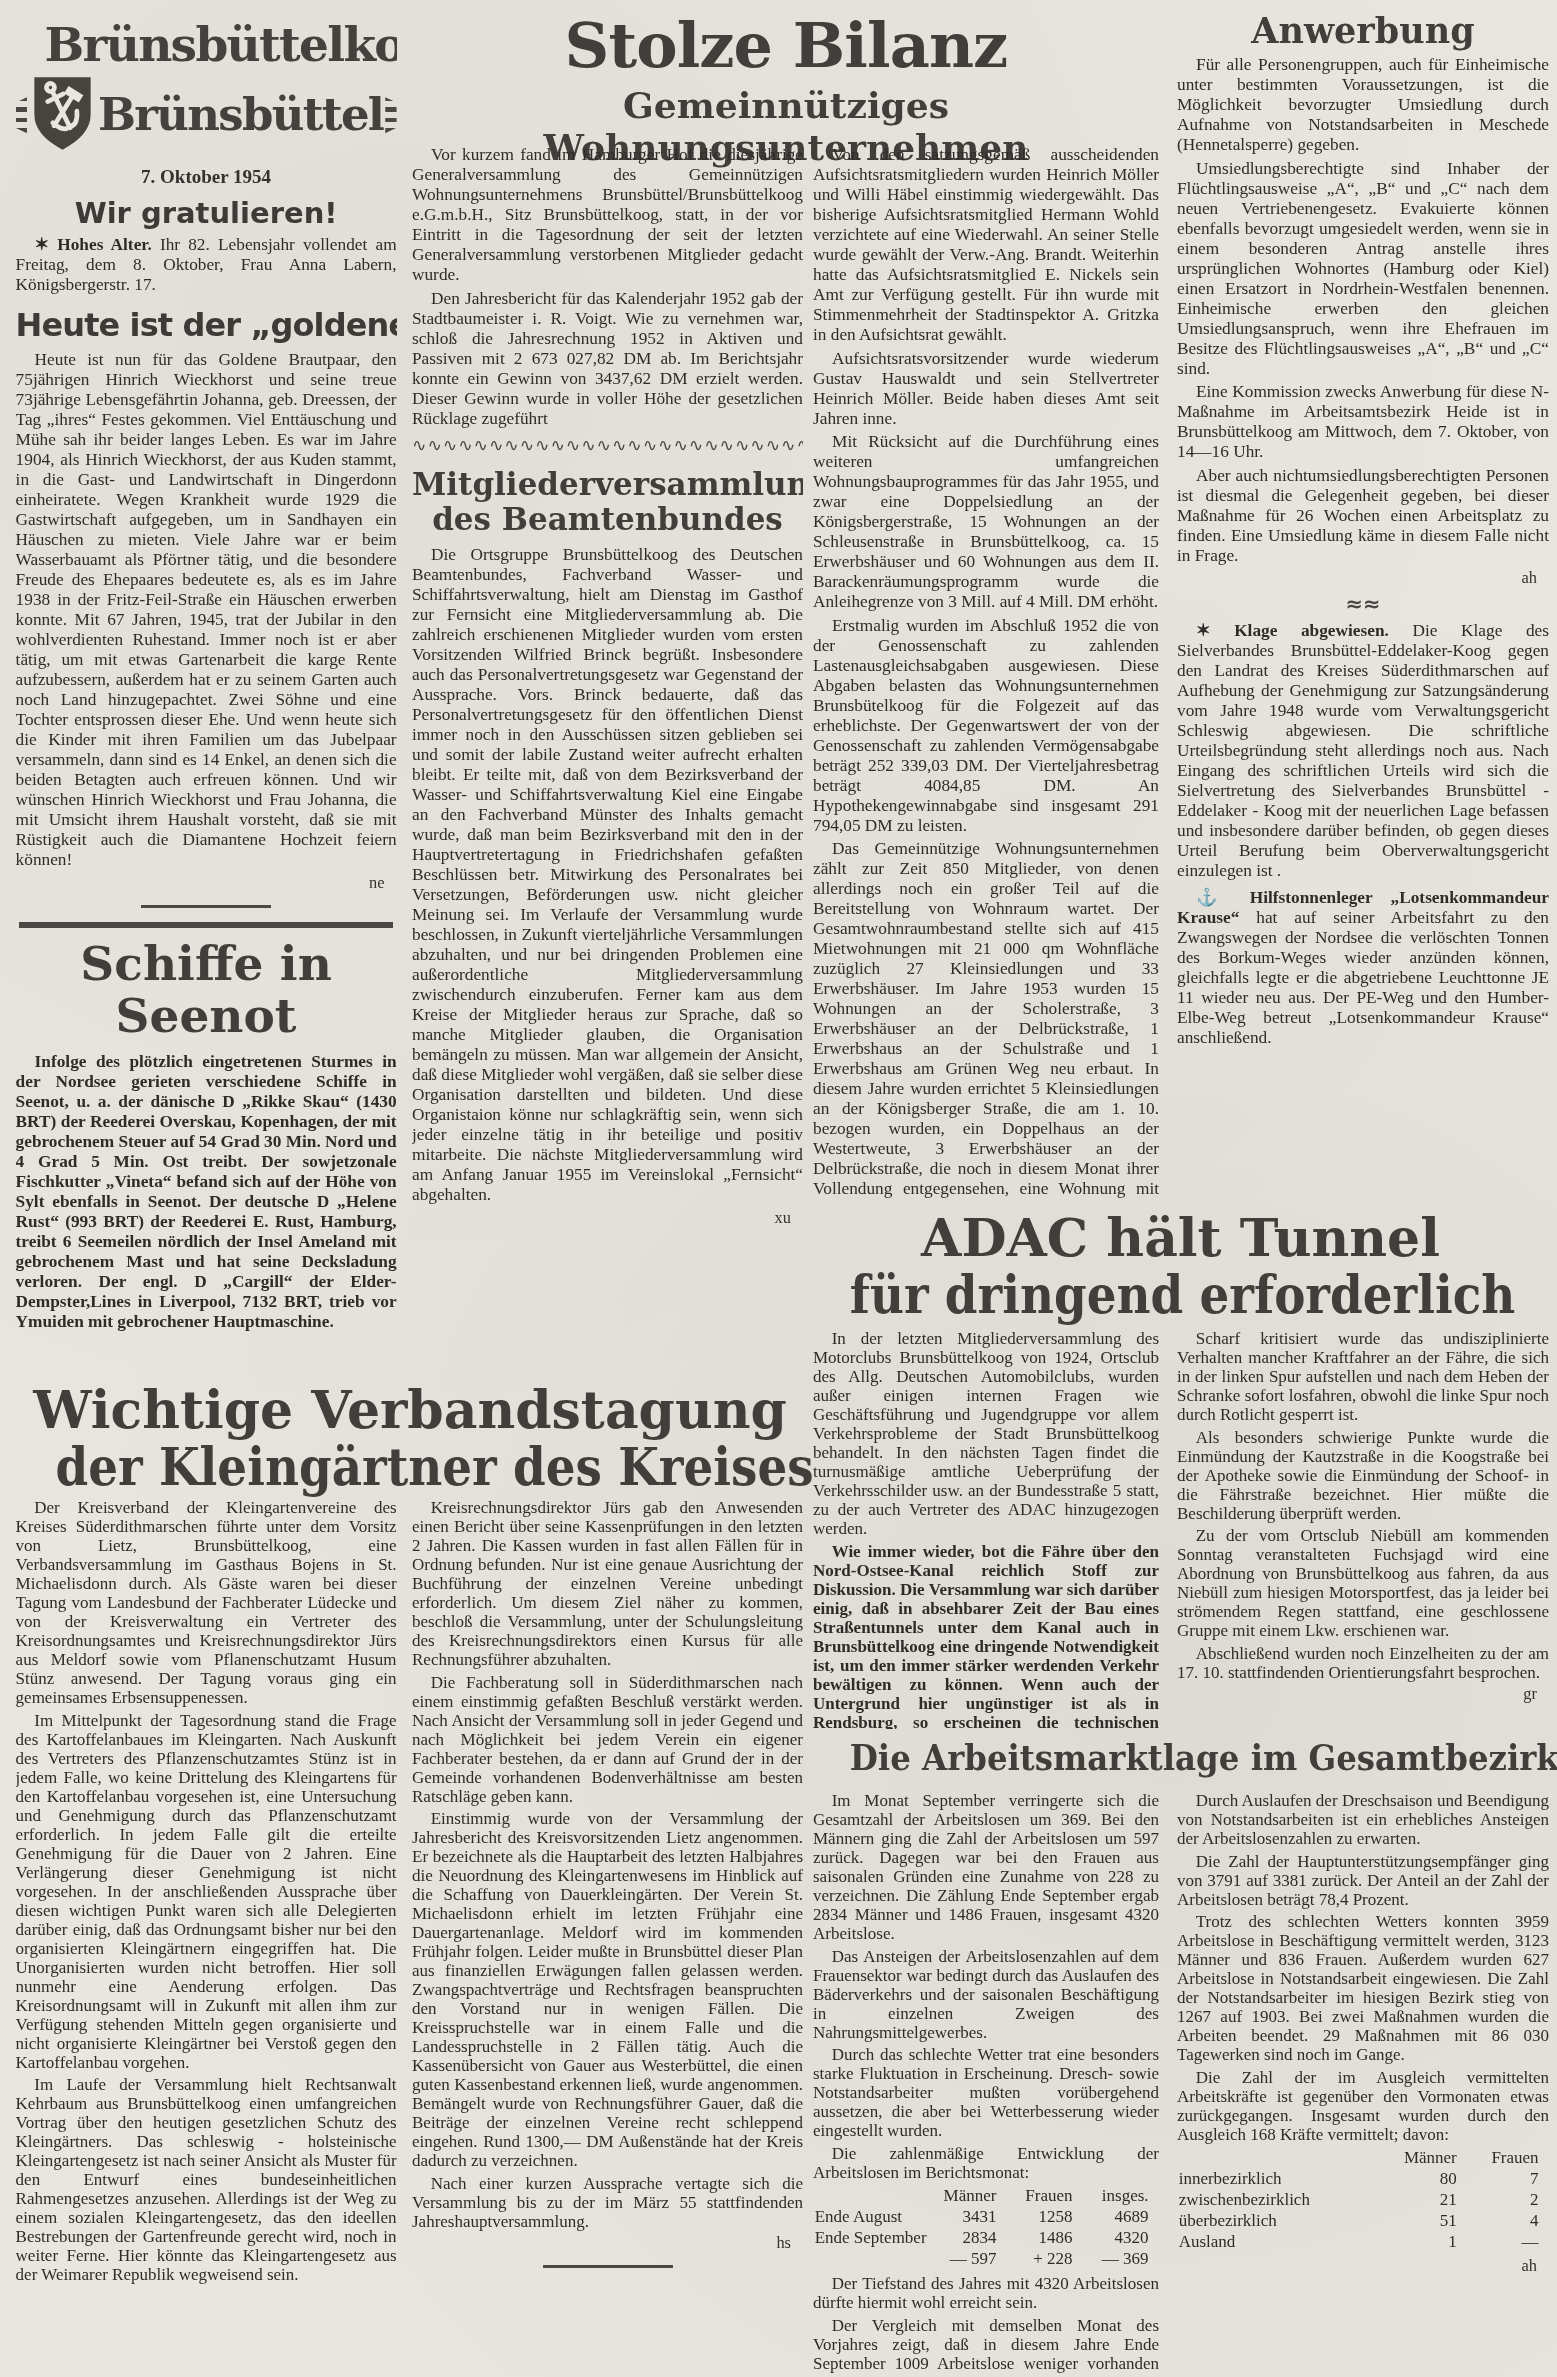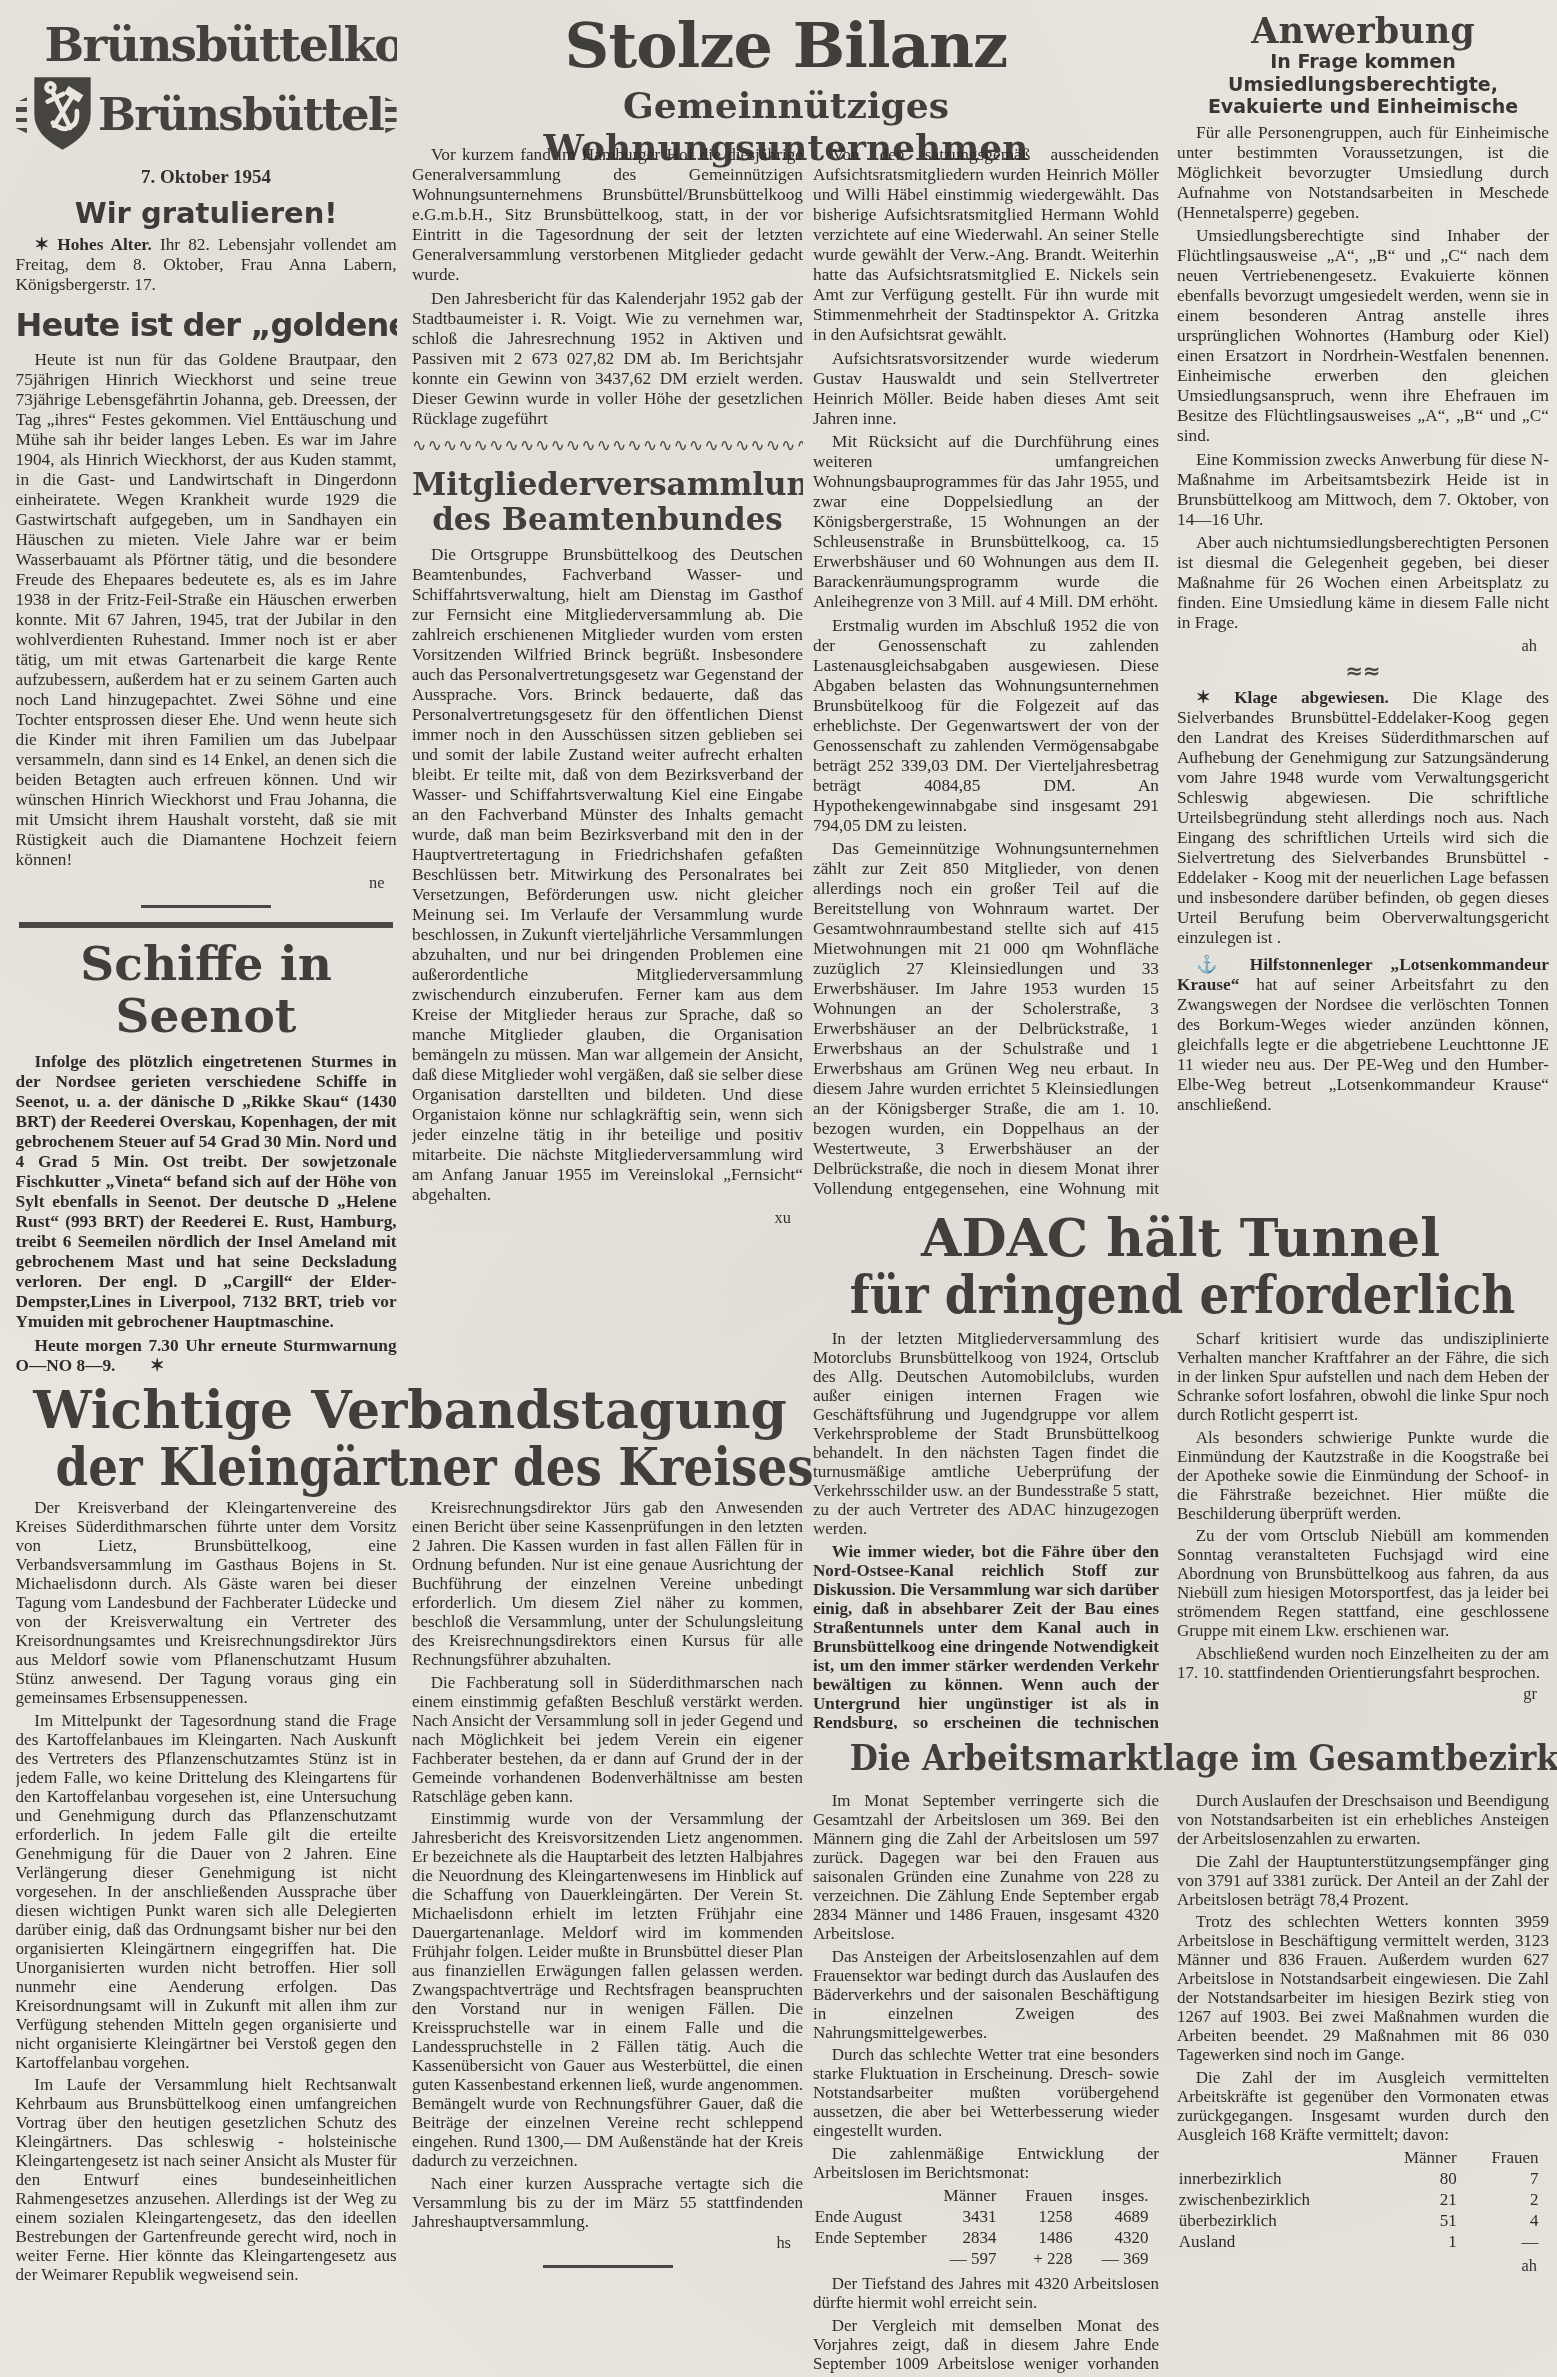--- a/index.html
+++ b/index.html
@@ -174,10 +174,6 @@
       <div class="hl" id="anwerbung-title">
         <div>Anwerbung</div>
       </div>
-      <div class="subhead-sans">
-        <div>In Frage kommen Umsiedlungsberechtigte,</div>
-        <div>Evakuierte und Einheimische</div>
-      </div>
       <div class="body-text" style="margin-top:5.2px;">
         <p>Für alle Personengruppen, auch für Einheimische unter bestimmten Voraussetzungen, ist die Möglichkeit bevorzugter Umsiedlung durch Aufnahme von Notstandsarbeiten in Meschede (Hennetalsperre) gegeben.</p>
         <p>Umsiedlungsberechtigte sind Inhaber der Flüchtlingsausweise „A“, „B“ und „C“ nach dem neuen Vertriebenengesetz. Evakuierte können ebenfalls bevorzugt umgesiedelt werden, wenn sie in einem besonderen Antrag anstelle ihres ursprünglichen Wohnortes (Hamburg oder Kiel) einen Ersatzort in Nordrhein-Westfalen benennen. Einheimische erwerben den gleichen Umsiedlungsanspruch, wenn ihre Ehefrauen im Besitze des Flüchtlingsausweises „A“, „B“ und „C“ sind.</p>

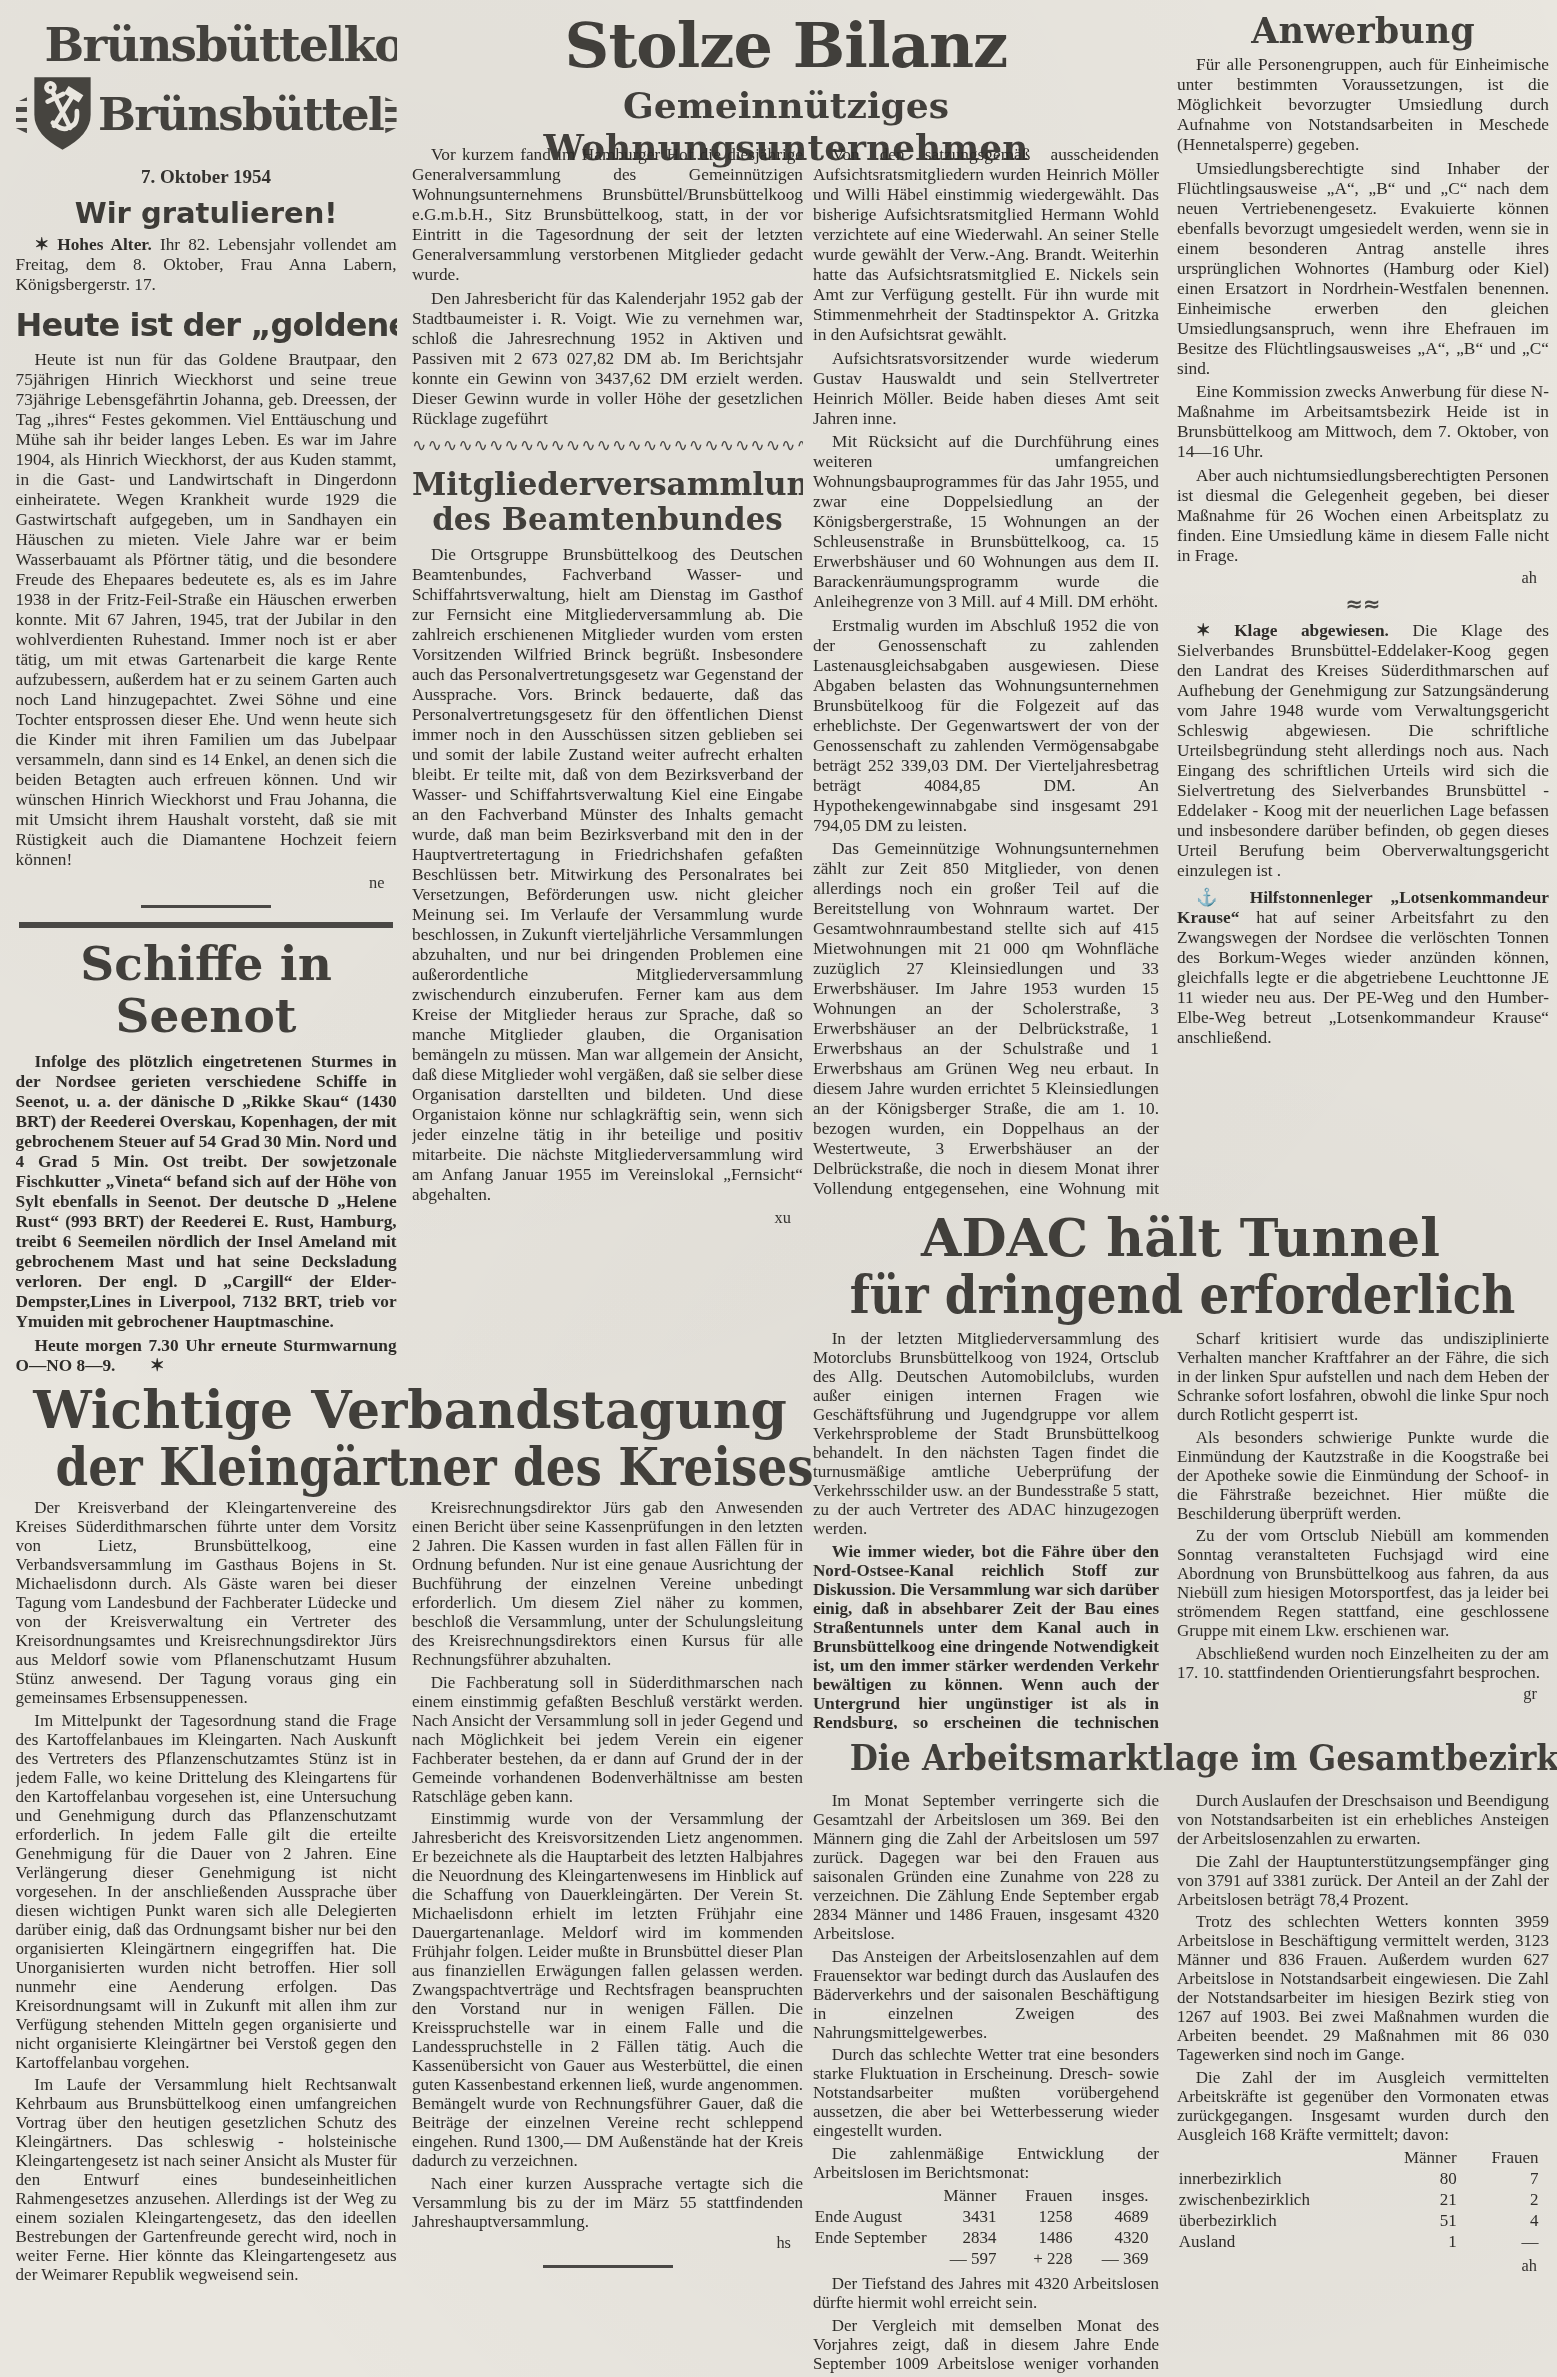--- a/index.html
+++ b/index.html
@@ -129,7 +129,6 @@
       <div class="hl" id="schiffe-title">Schiffe in Seenot</div>
       <div class="body-text bold-body">
         <p>Infolge des plötzlich eingetretenen Sturmes in der Nordsee gerieten verschiedene Schiffe in Seenot, u. a. der dänische D „Rikke Skau“ (1430 BRT) der Reederei Overskau, Kopenhagen, der mit gebrochenem Steuer auf 54 Grad 30 Min. Nord und 4 Grad 5 Min. Ost treibt. Der sowjetzonale Fischkutter „Vineta“ befand sich auf der Höhe von Sylt ebenfalls in Seenot. Der deutsche D „Helene Rust“ (993 BRT) der Reederei E. Rust, Hamburg, treibt 6 Seemeilen nördlich der Insel Ameland mit gebrochenem Mast und hat seine Decksladung verloren. Der engl. D „Cargill“ der Elder-Dempster,Lines in Liverpool, 7132 BRT, trieb vor Ymuiden mit gebrochener Hauptmaschine.</p>
-        <p><span>Heute morgen 7.30 Uhr erneute Sturmwarnung O—NO 8—9.</span>&nbsp;&nbsp;&nbsp;&nbsp;&nbsp;&nbsp;&nbsp;&nbsp;<span>✶</span></p>
       </div>
     </div>
 

